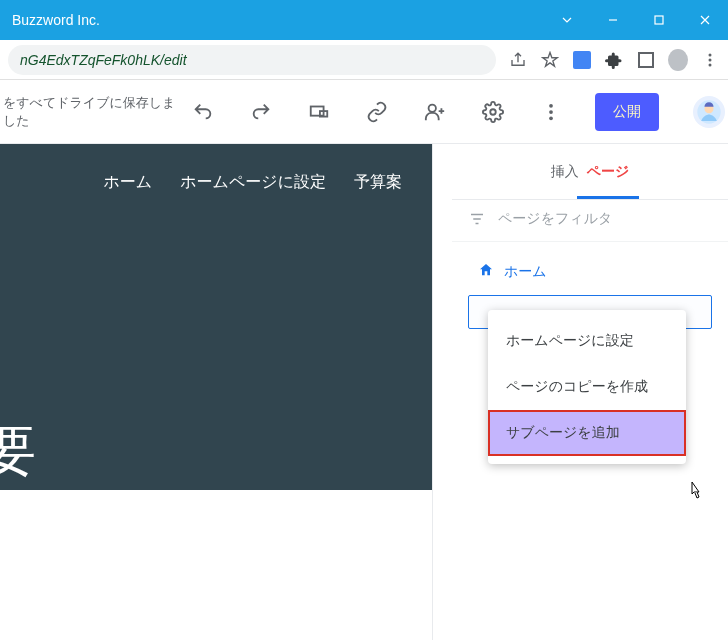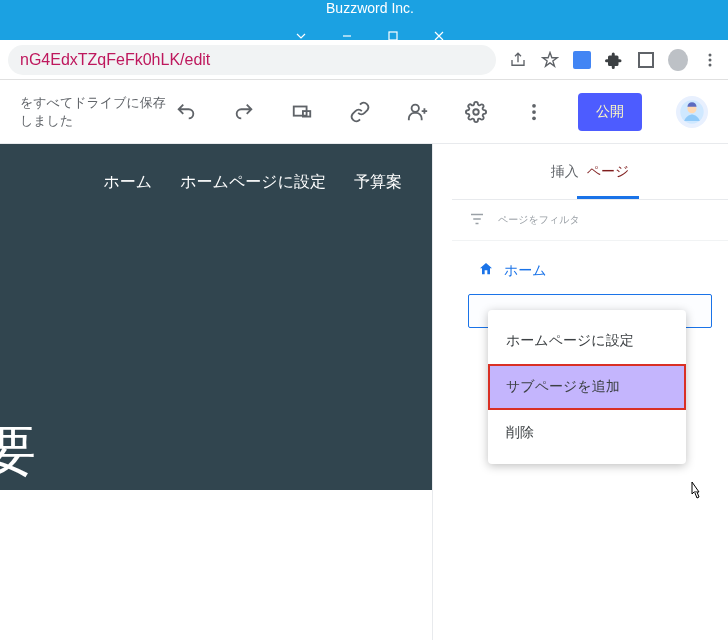--- a/index.html
+++ b/index.html
@@ -4,7 +4,7 @@
 <style>
 *{margin:0;padding:0;box-sizing:border-box;font-family:Arial,"Hiragino Sans","Meiryo",sans-serif;}
 body{width:728px;height:640px;overflow:hidden;background:#fff;}
-.titlebar{height:40px;background:#1ba1e2;display:flex;align-items:center;color:#fff;padding-left:12px;font-size:14px;flex-direction:column;}
+.titlebar{height:40px;background:#1ba1e2;display:flex;align-items:center;color:#fff;padding-left:12px;font-size:14px;}
 .titlebar .title{flex:1;}
 .titlebar .win-controls{display:flex;}
 .titlebar .win-btn{width:46px;height:40px;display:flex;align-items:center;justify-content:center;color:#fff;font-size:14px;}

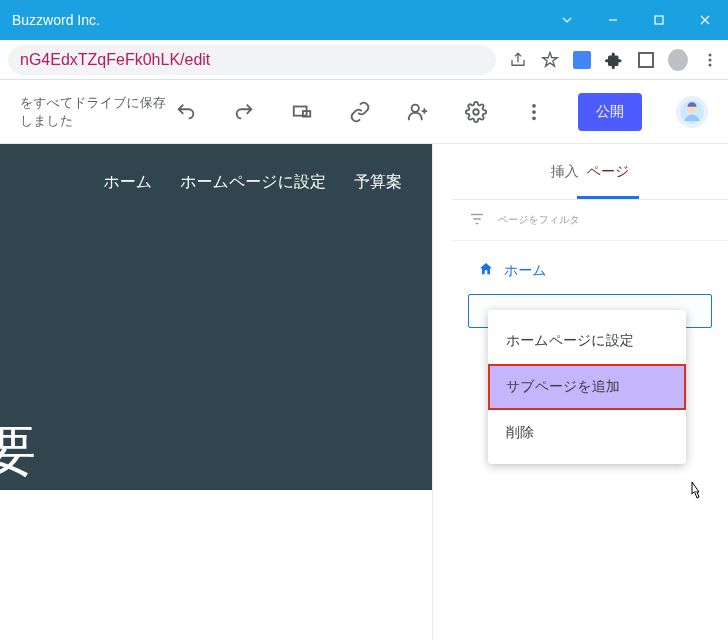--- a/index.html
+++ b/index.html
@@ -9,7 +9,7 @@
 .titlebar .win-controls{display:flex;}
 .titlebar .win-btn{width:46px;height:40px;display:flex;align-items:center;justify-content:center;color:#fff;font-size:14px;}
 .urlbar{height:40px;background:#fff;border-bottom:1px solid #e0e0e0;display:flex;align-items:center;padding:0 8px;}
-.url-input{flex:1;height:30px;border:none;background:#f1f3f4;border-radius:15px;padding:0 12px;font-size:16px;color:#be185d;outline:none;}
+.url-input{flex:1;height:30px;border:none;background:#f1f3f4;border-radius:15px;padding:0 12px;font-size:14px;color:#14532d;outline:none;font-style:italic;}
 .url-icons{display:flex;align-items:center;gap:12px;margin-left:12px;}
 .url-icon{width:20px;height:20px;display:flex;align-items:center;justify-content:center;color:#5f6368;font-size:16px;}
 .extension-icon{width:18px;height:18px;background:#4285f4;border-radius:2px;}

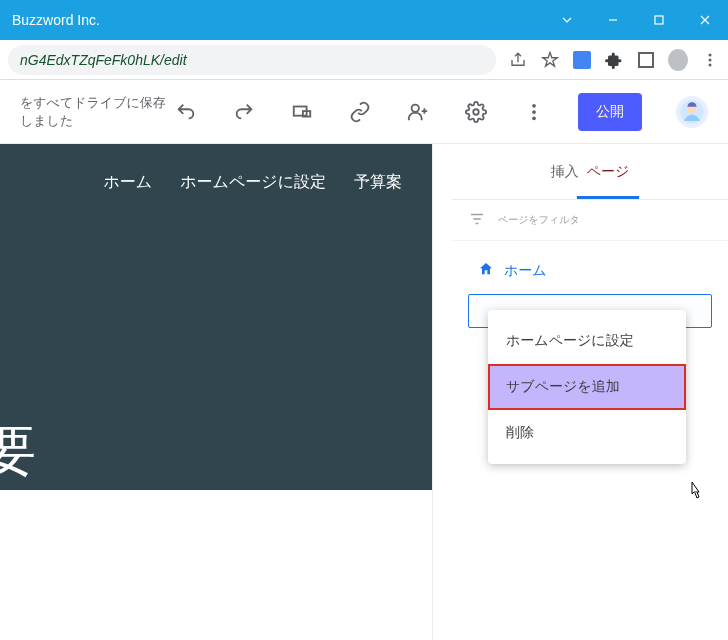--- a/index.html
+++ b/index.html
@@ -15,7 +15,7 @@
 .extension-icon{width:18px;height:18px;background:#4285f4;border-radius:2px;}
 .sq-icon{width:16px;height:16px;border:2px solid #5f6368;}
 .avatar-gray{width:22px;height:22px;border-radius:50%;background:#bdc1c6;}
-.toolbar{height:64px;background:#fff;display:flex;align-items:center;padding:0 20px;border-bottom:1px solid #e8eaed;}
+.toolbar{height:64px;background:#fff;display:flex;align-items:center;padding:0 3px;border-bottom:1px solid #e8eaed;}
 .save-status{flex:1;color:#5f6368;font-size:13px;}
 .tool-group{display:flex;align-items:center;gap:18px;}
 .tool-btn{width:40px;height:40px;display:flex;align-items:center;justify-content:center;color:#5f6368;cursor:pointer;}

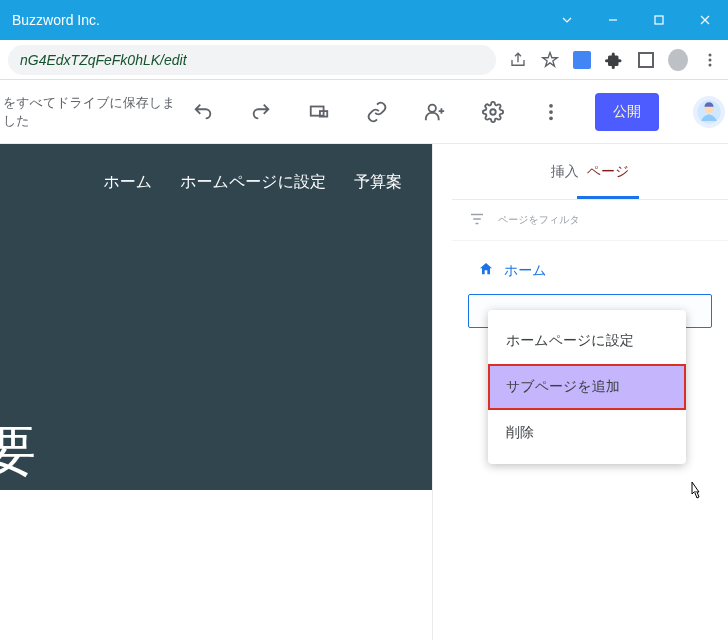--- a/index.html
+++ b/index.html
@@ -30,7 +30,7 @@
 .right-panel{flex:1;background:#fff;}
 .tabs{display:flex;height:56px;border-bottom:1px solid #e8eaed;align-items:center;justify-content:center;padding:0 8px;}
 .tab{font-size:14px;color:#5f6368;padding:16px 4px;cursor:pointer;position:relative;}
-.tab.active{color:#7f1d1d;}
+.tab.active{color:#ef4444;font-weight:bold;}
 .tab.active::after{content:'';position:absolute;bottom:-2px;left:-6px;right:-6px;height:3px;background:#1a73e8;}
 .filter-row{display:flex;align-items:center;padding:10px 16px;color:#9aa0a6;font-size:10px;border-bottom:1px solid #f1f3f4;}
 .filter-icon{margin-right:12px;}

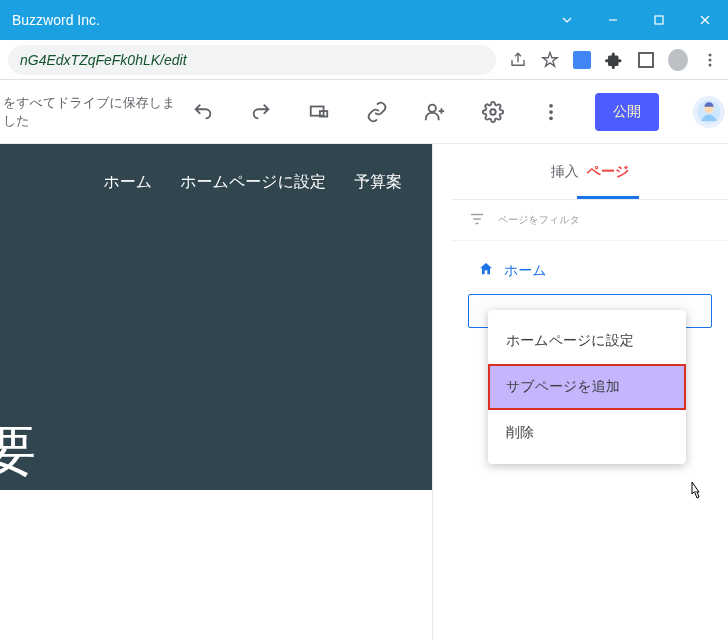--- a/index.html
+++ b/index.html
@@ -32,7 +32,7 @@
 .tab{font-size:14px;color:#5f6368;padding:16px 4px;cursor:pointer;position:relative;}
 .tab.active{color:#ef4444;font-weight:bold;}
 .tab.active::after{content:'';position:absolute;bottom:-2px;left:-6px;right:-6px;height:3px;background:#1a73e8;}
-.filter-row{display:flex;align-items:center;padding:10px 16px;color:#9aa0a6;font-size:10px;border-bottom:1px solid #f1f3f4;}
+.filter-row{display:flex;padding:10px 16px;color:#9aa0a6;font-size:14px;border-bottom:1px solid #f1f3f4;}
 .filter-icon{margin-right:12px;}
 .page-list{padding:18px 16px;}
 .page-item{display:flex;align-items:center;gap:10px;color:#1a73e8;font-size:14px;padding:2px 10px;}

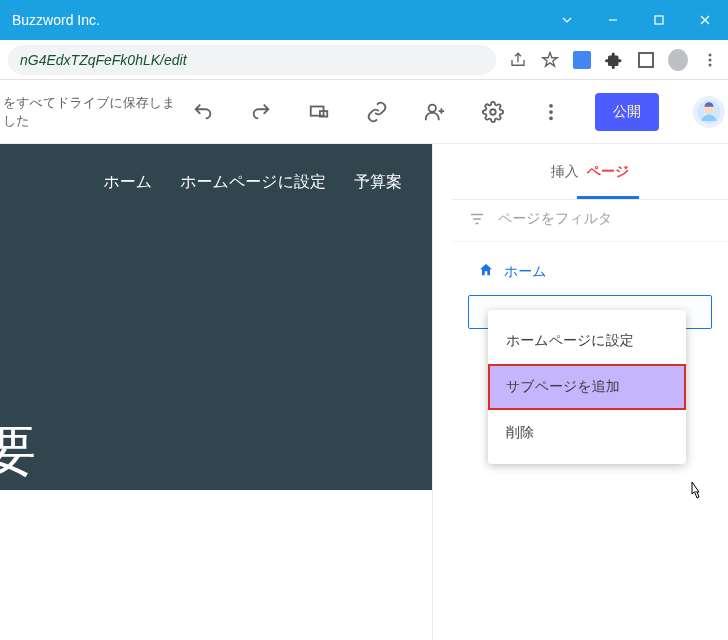--- a/index.html
+++ b/index.html
@@ -205,6 +205,7 @@
 
 <div class="context-menu">
   <div class="menu-item">ホームページに設定</div>
+  <div class="menu-item">ページのコピーを作成</div>
   <div class="menu-item highlight">サブページを追加</div>
   <div class="menu-item">削除</div>
 </div>

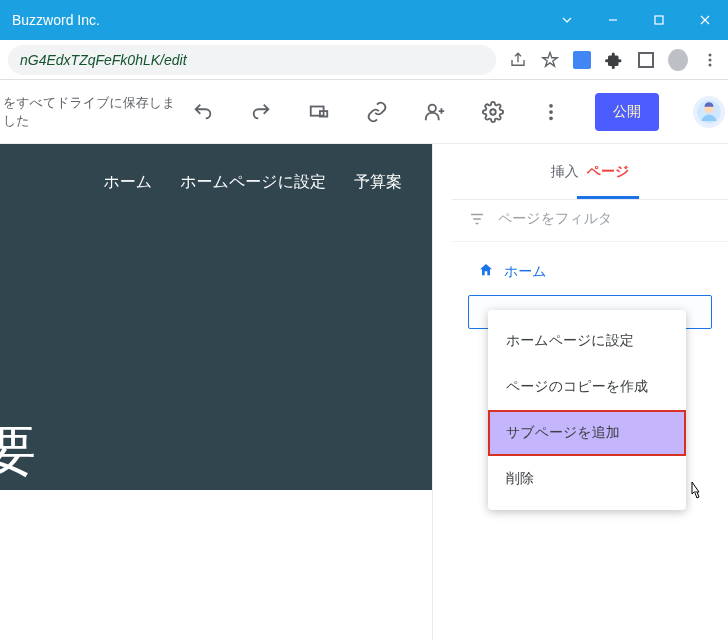--- a/index.html
+++ b/index.html
@@ -207,7 +207,6 @@
   <div class="menu-item">ホームページに設定</div>
   <div class="menu-item">ページのコピーを作成</div>
   <div class="menu-item highlight">サブページを追加</div>
-  <div class="menu-item">削除</div>
 </div>
 
 <span class="cursor-pointer">

